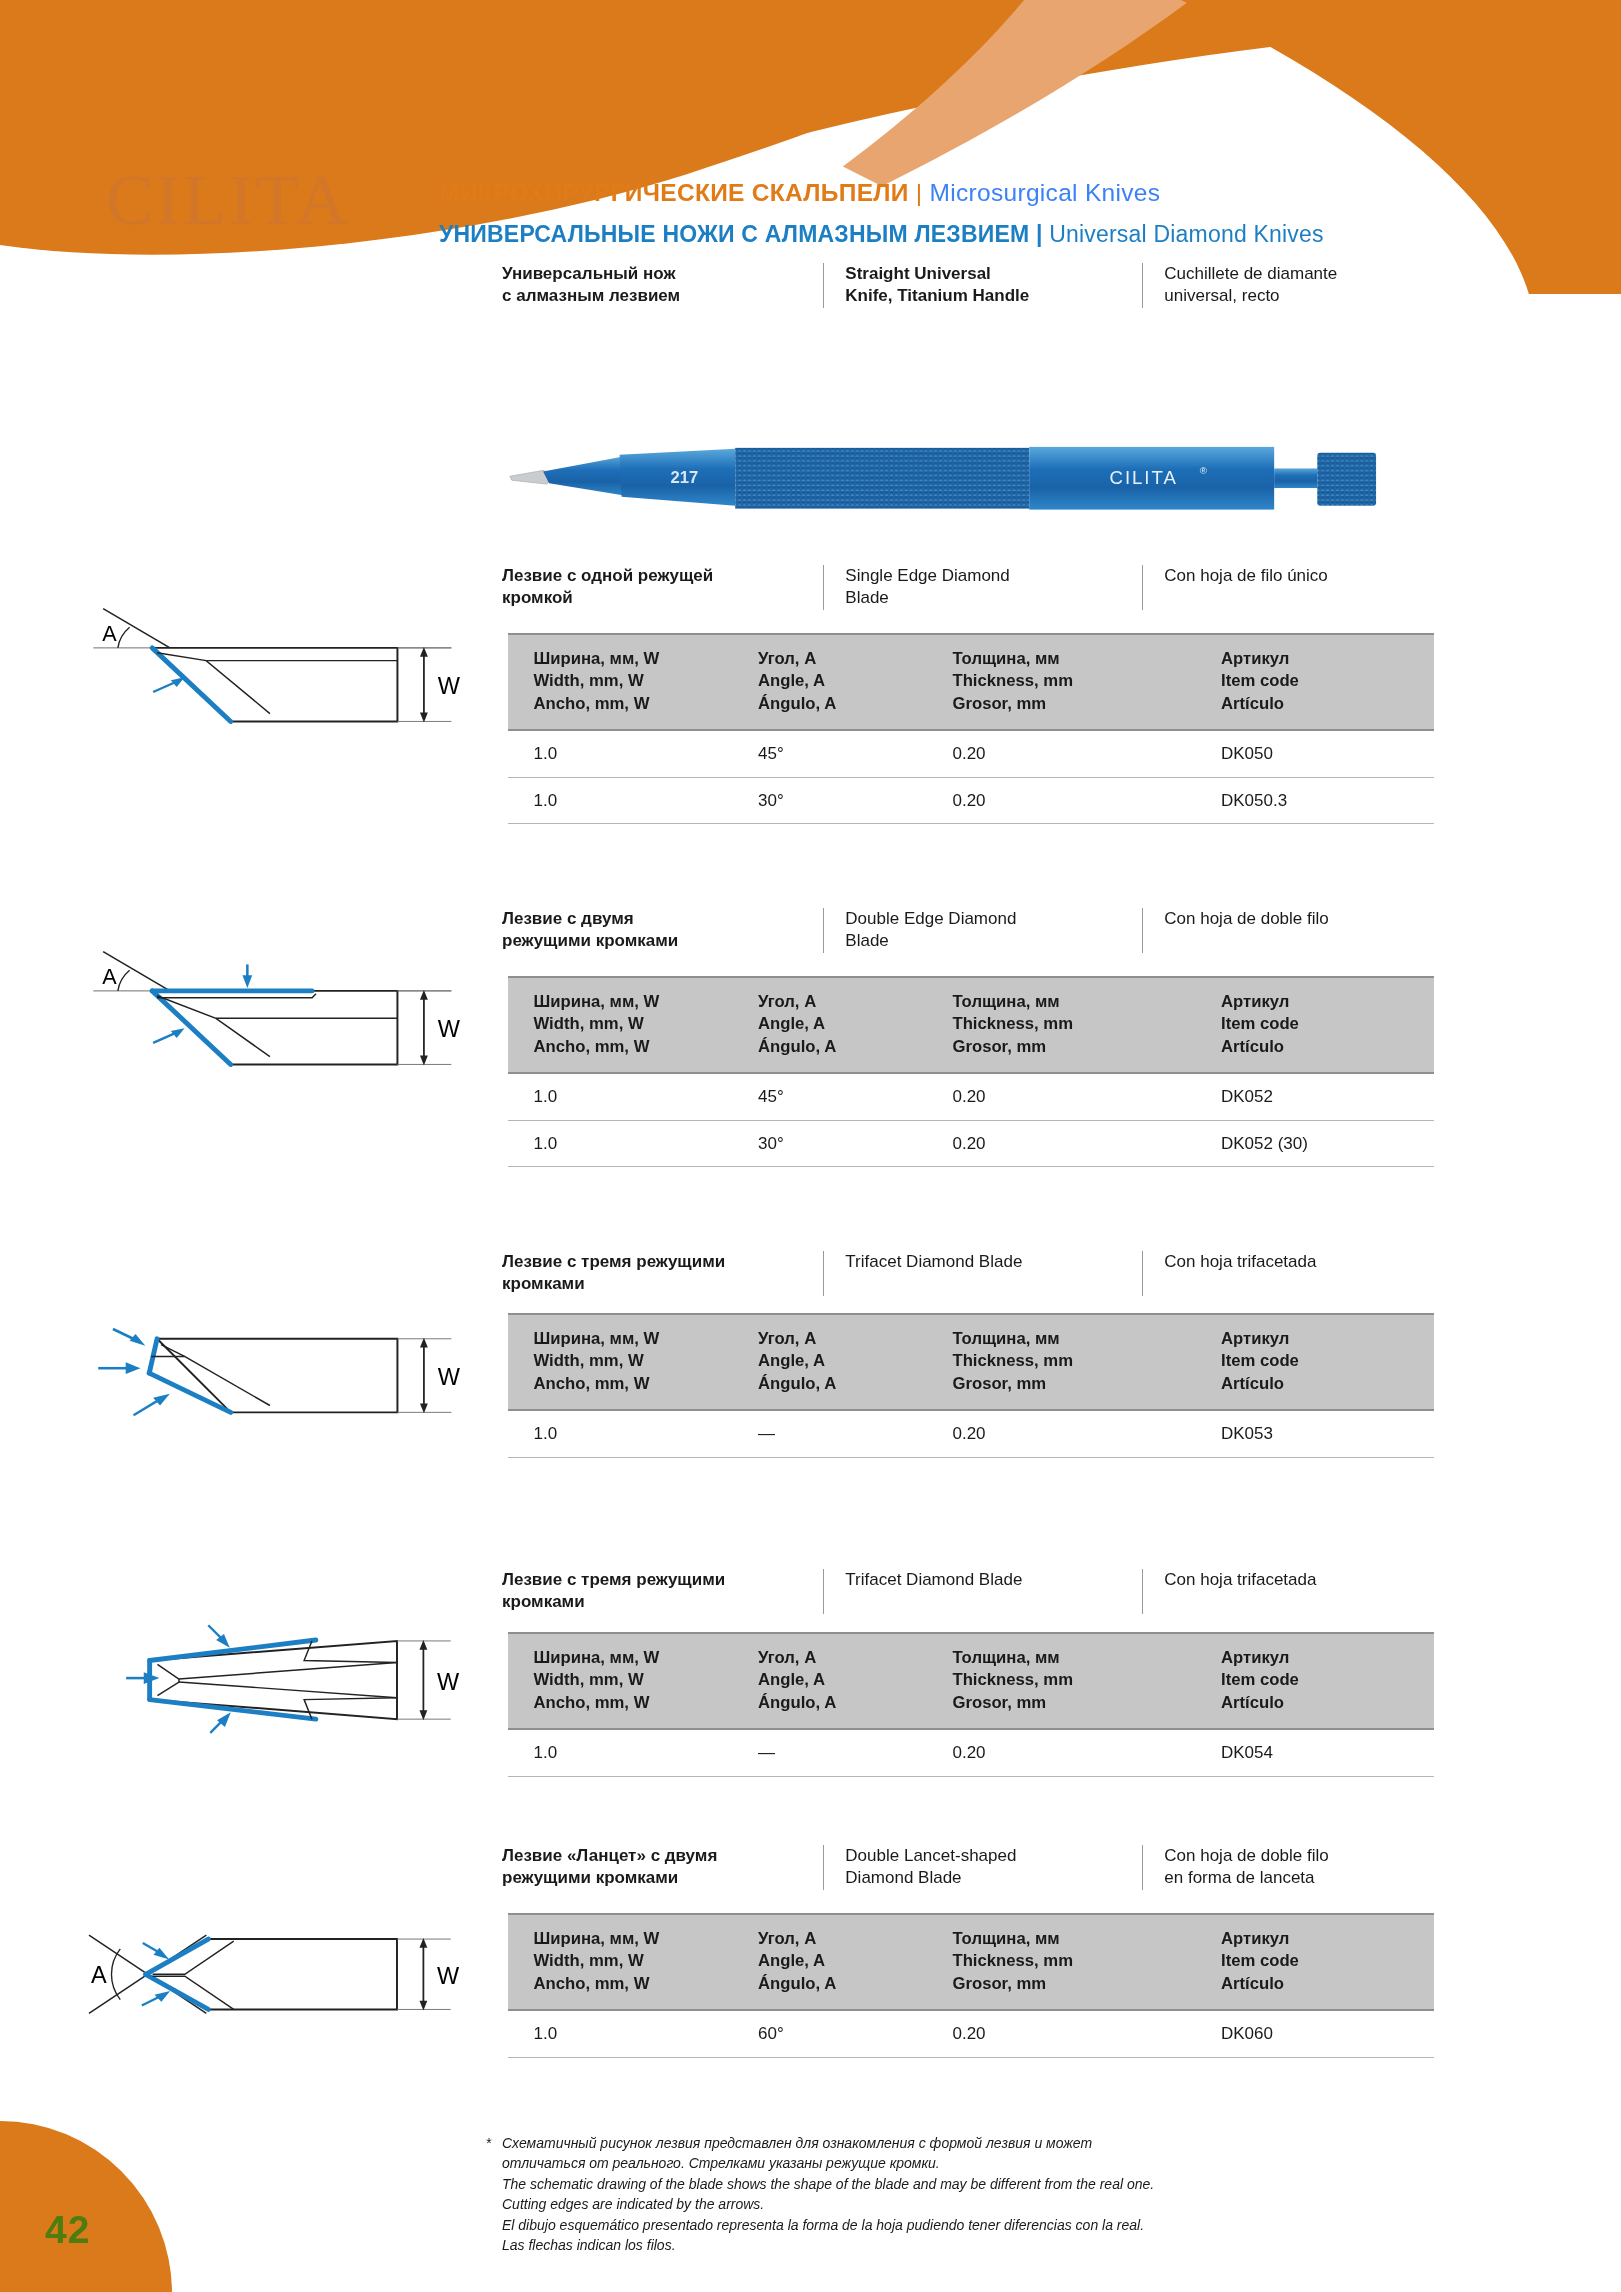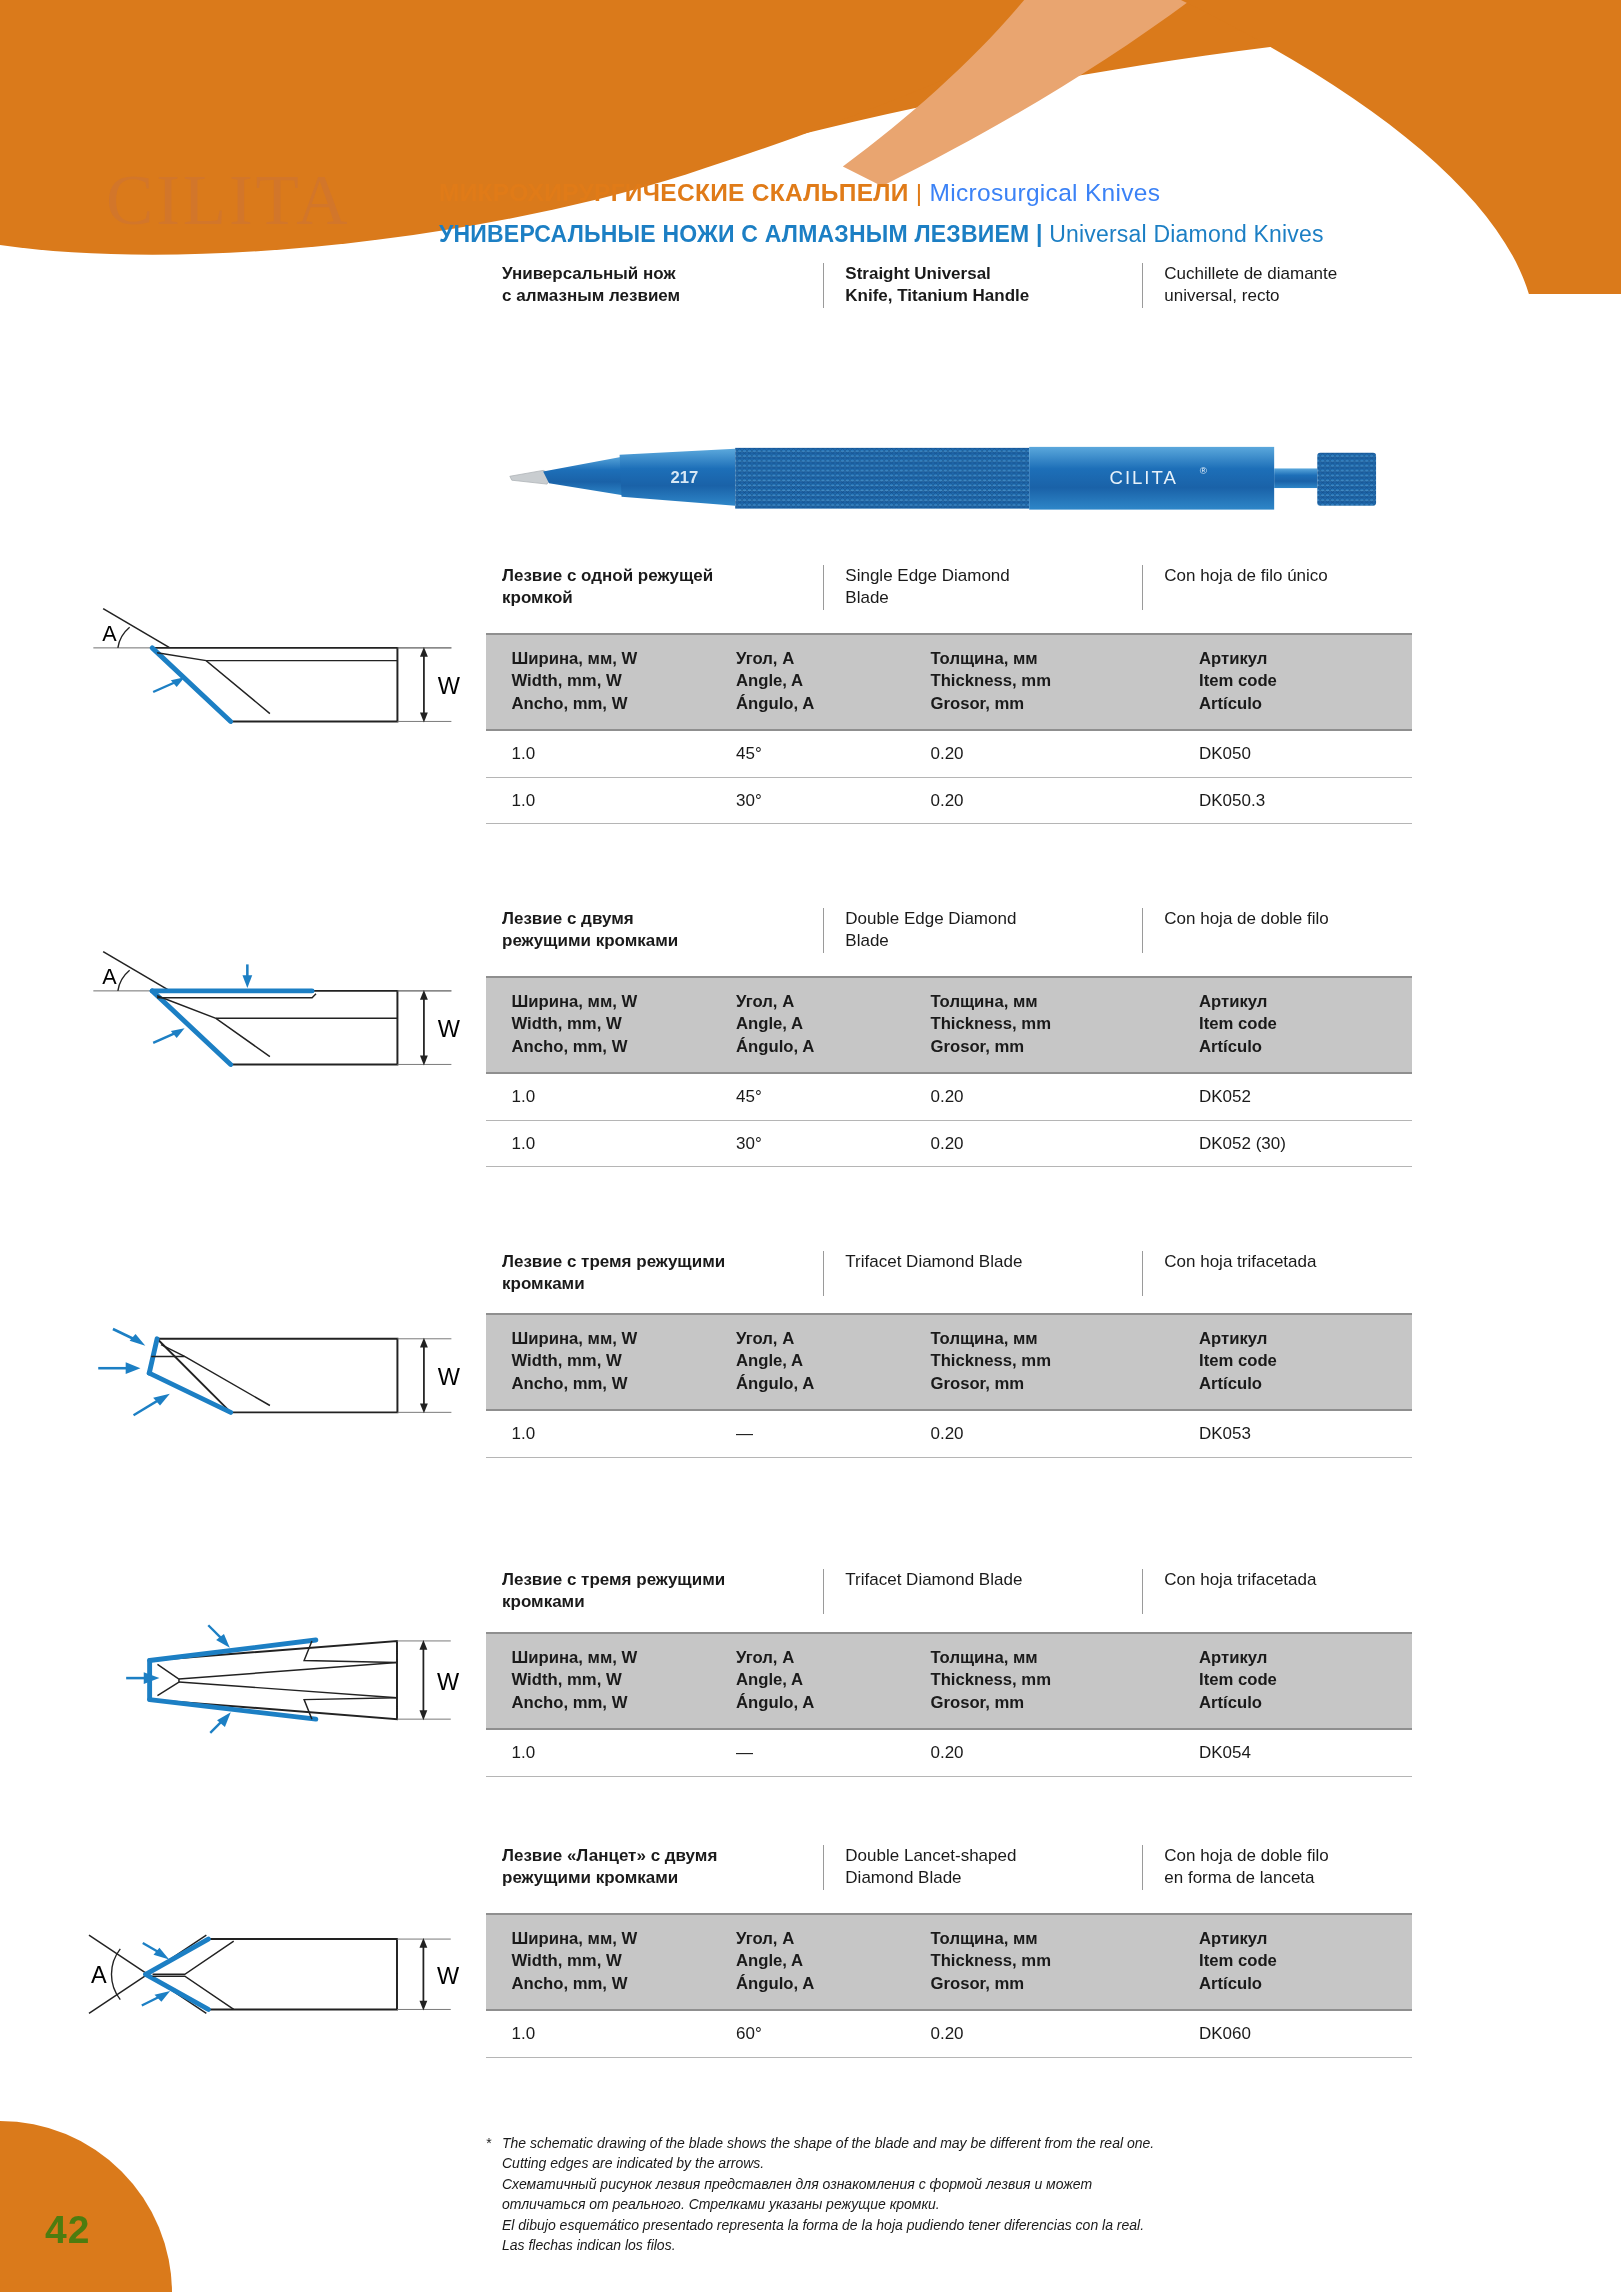--- a/index.html
+++ b/index.html
@@ -30,7 +30,7 @@
   .desc-col.c3{width:294px;border-left:1.5px solid #9a9a9a;padding-left:21.6px;font-weight:400;margin-left:19px;}
   .desc-col.c2.reg{font-weight:400;}
   
-  .spec-table{position:absolute;left:486px;width:926px;}
+  .spec-table{position:absolute;left:508px;width:926px;}
   .spec-head{
     background:#c6c6c6;display:flex;padding:12.7px 0 13.7px 0;
     border-top:2px solid #8f8f8f;border-bottom:2px solid #8f8f8f;

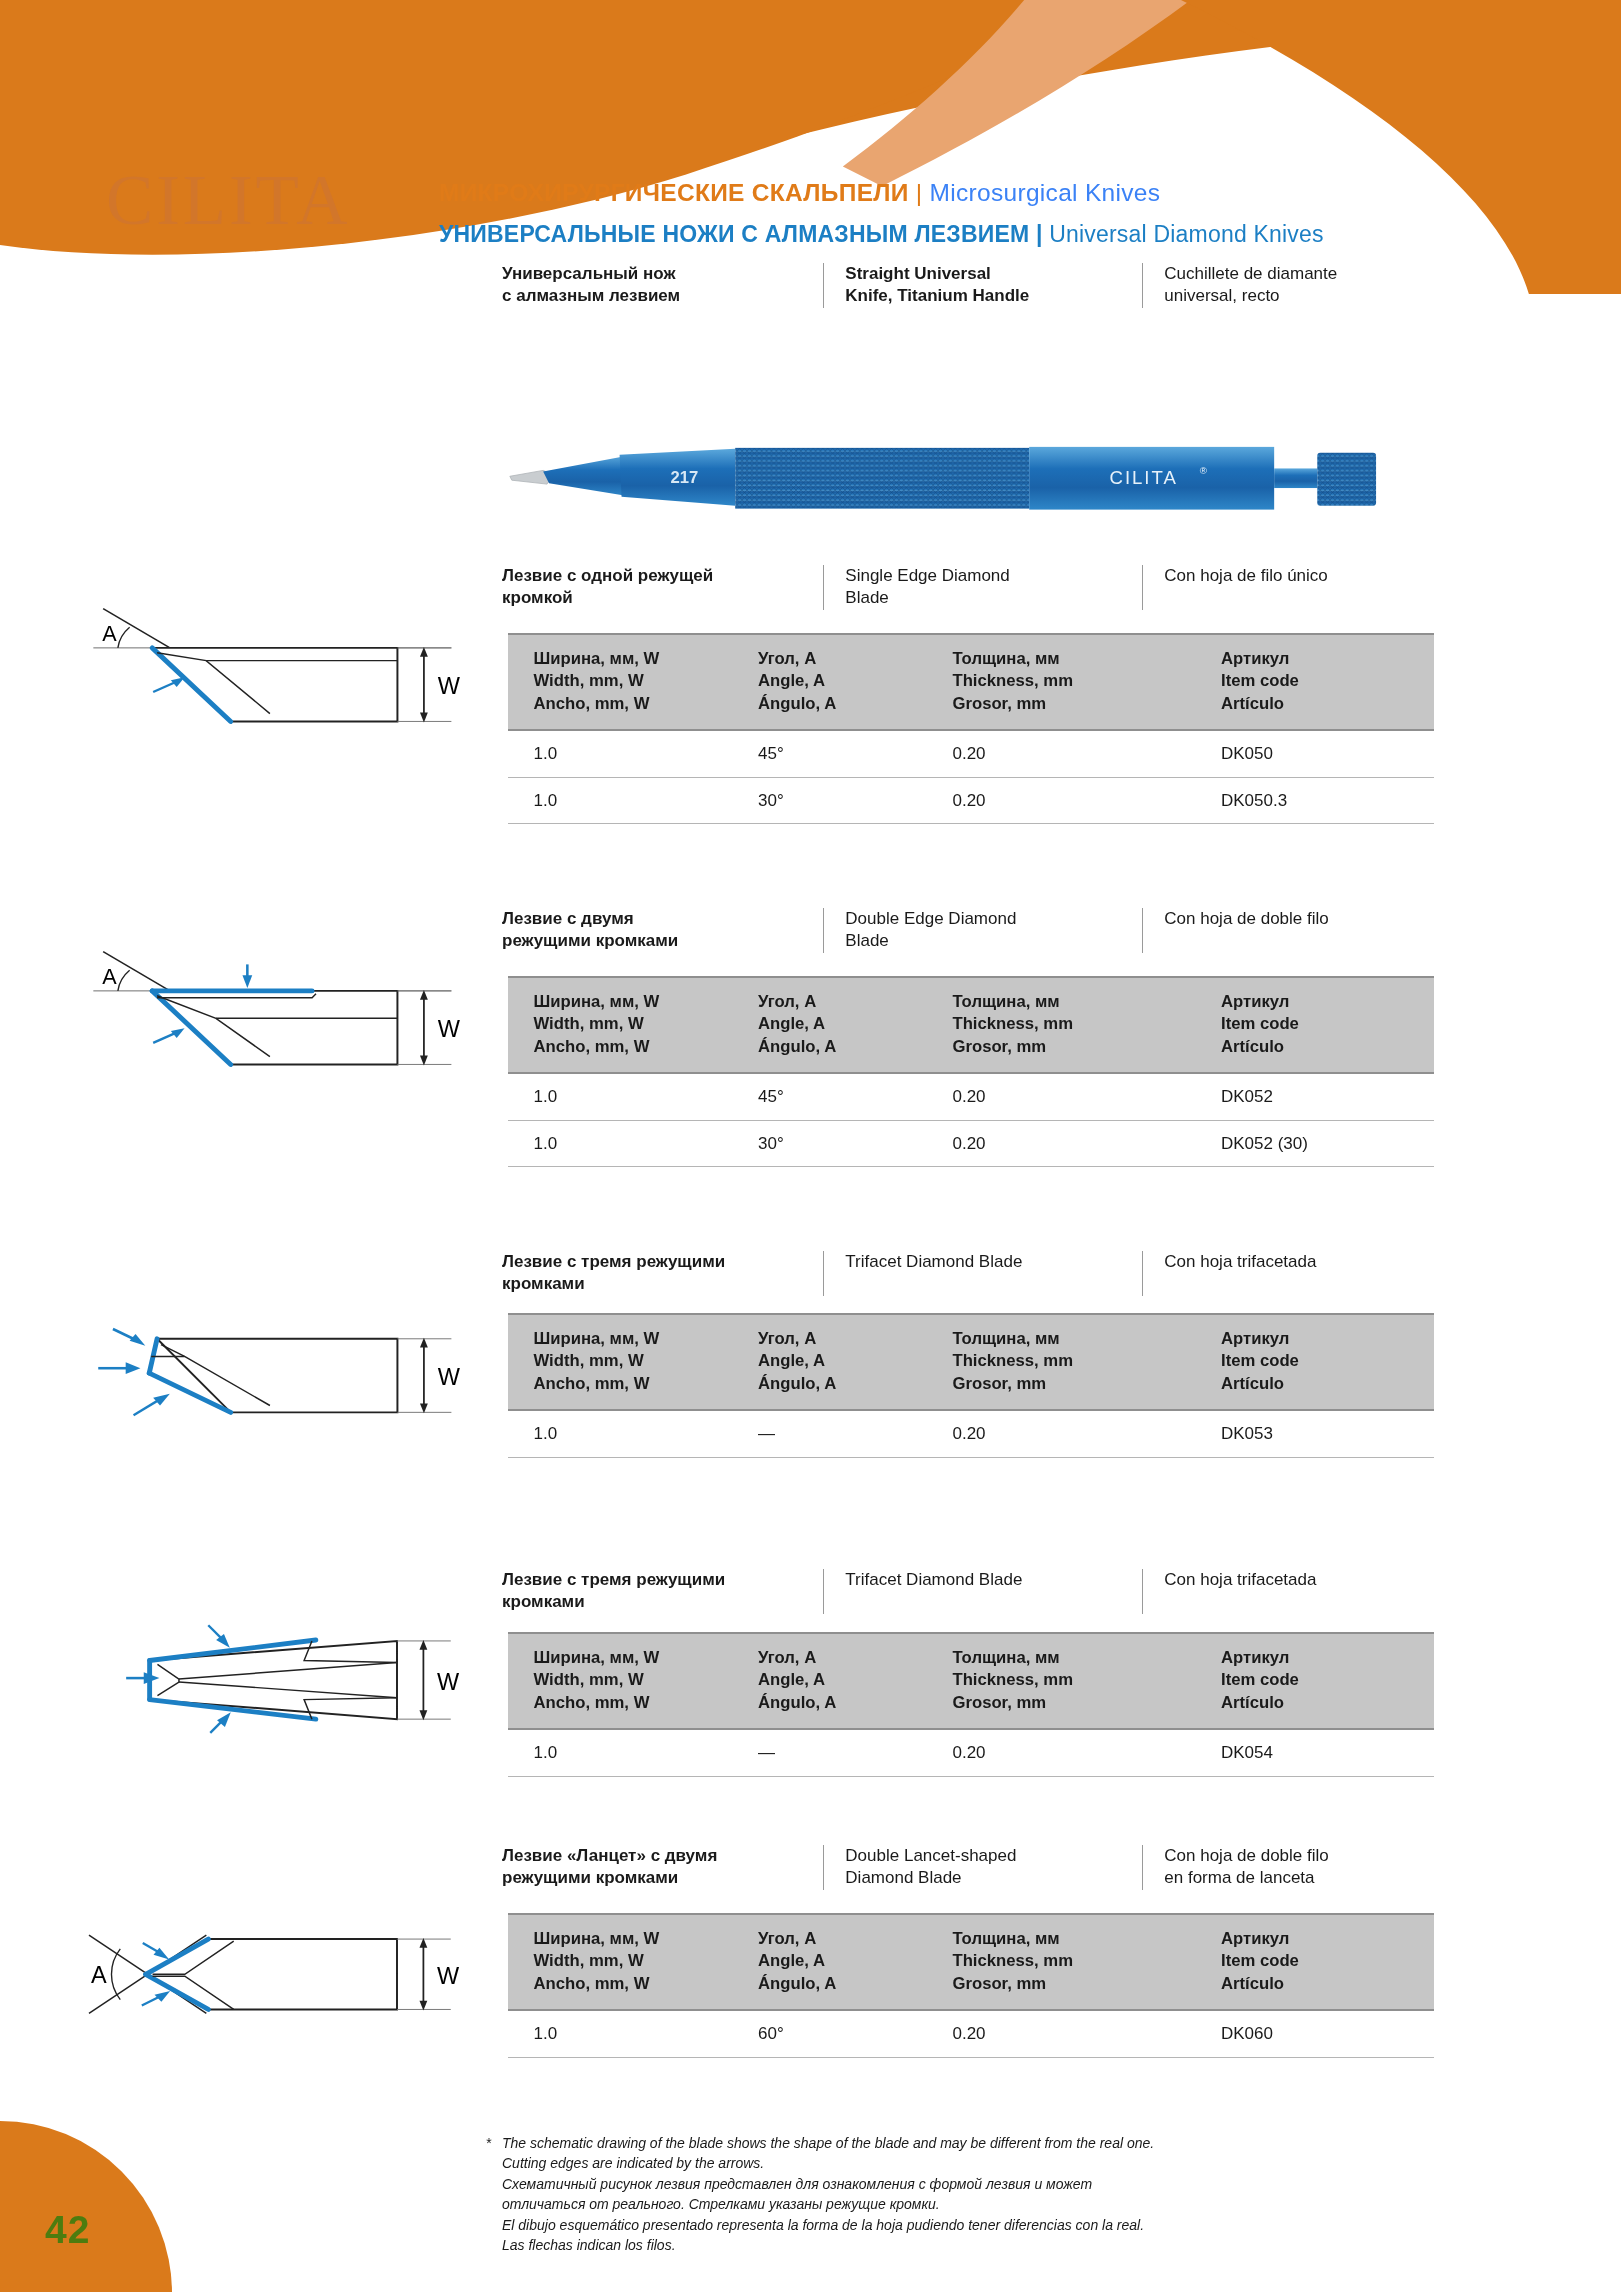--- a/index.html
+++ b/index.html
@@ -346,8 +346,8 @@
 
 <div class="footnote">
   <span class="star">*</span>
+  <div>Схематичный рисунок лезвия представлен для ознакомления с формой лезвия и может<br>отличаться от реального. Стрелками указаны режущие кромки.</div>
   <div>The schematic drawing of the blade shows the shape of the blade and may be different from the real one.<br>Cutting edges are indicated by the arrows.</div>
-  <div>Схематичный рисунок лезвия представлен для ознакомления с формой лезвия и может<br>отличаться от реального. Стрелками указаны режущие кромки.</div>
   <div>El dibujo esquemático presentado representa la forma de la hoja pudiendo tener diferencias con la real.<br>Las flechas indican los filos.</div>
 </div>
 

